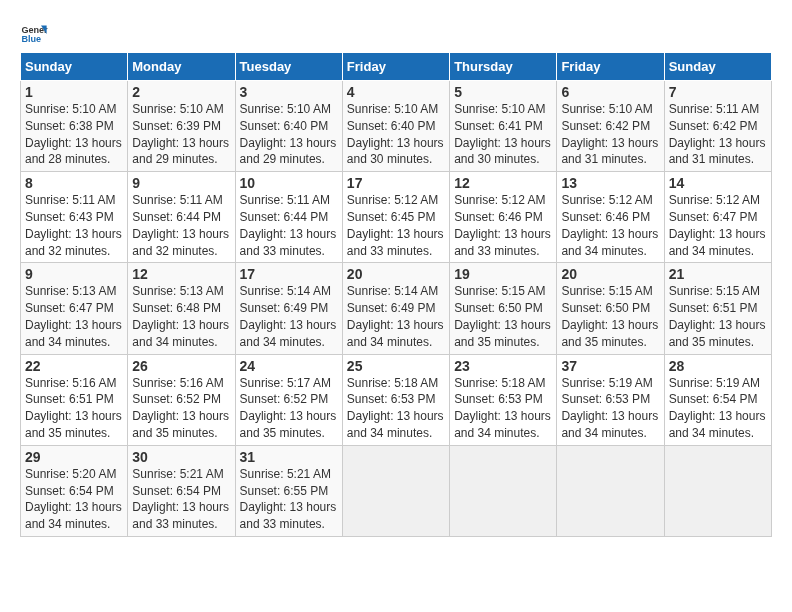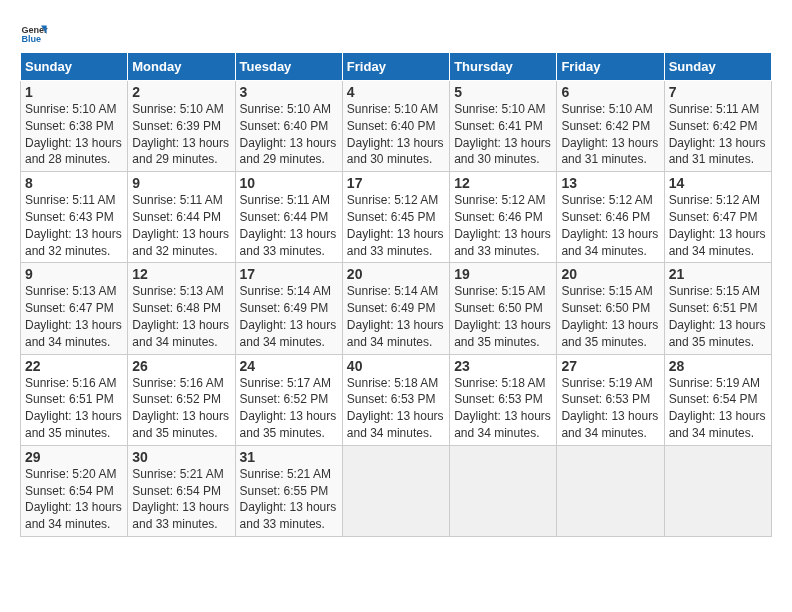--- a/index.html
+++ b/index.html
@@ -213,7 +213,7 @@
             <div class="day-info">Sunrise: 5:17 AM<br>Sunset: 6:52 PM<br>Daylight: 13 hours and 35 minutes.</div>
           </td>
           <td>
-            <span class="day-num">40</span>
+            <span class="day-num">25</span>
             <div class="day-info">Sunrise: 5:18 AM<br>Sunset: 6:53 PM<br>Daylight: 13 hours and 34 minutes.</div>
           </td>
           <td>

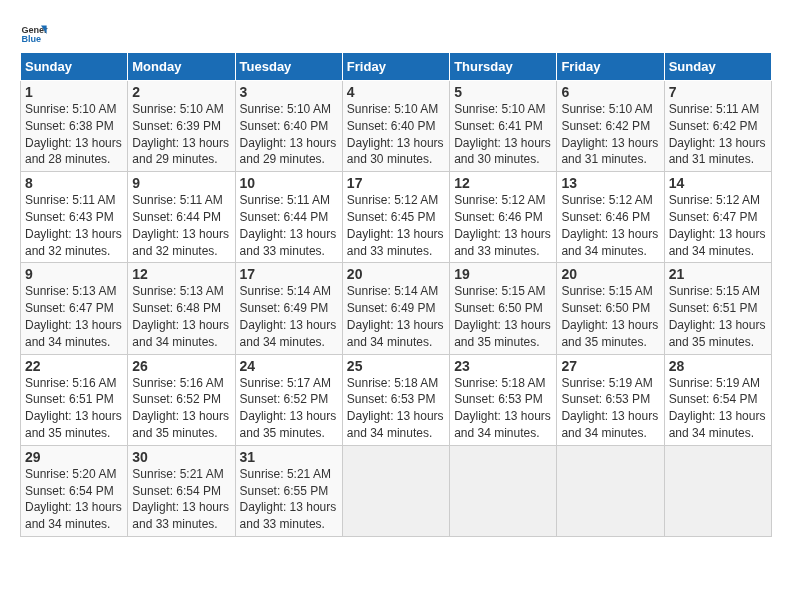--- a/index.html
+++ b/index.html
@@ -221,7 +221,7 @@
             <div class="day-info">Sunrise: 5:18 AM<br>Sunset: 6:53 PM<br>Daylight: 13 hours and 34 minutes.</div>
           </td>
           <td>
-            <span class="day-num">27</span>
+            <span class="day-num">37</span>
             <div class="day-info">Sunrise: 5:19 AM<br>Sunset: 6:53 PM<br>Daylight: 13 hours and 34 minutes.</div>
           </td>
           <td>

